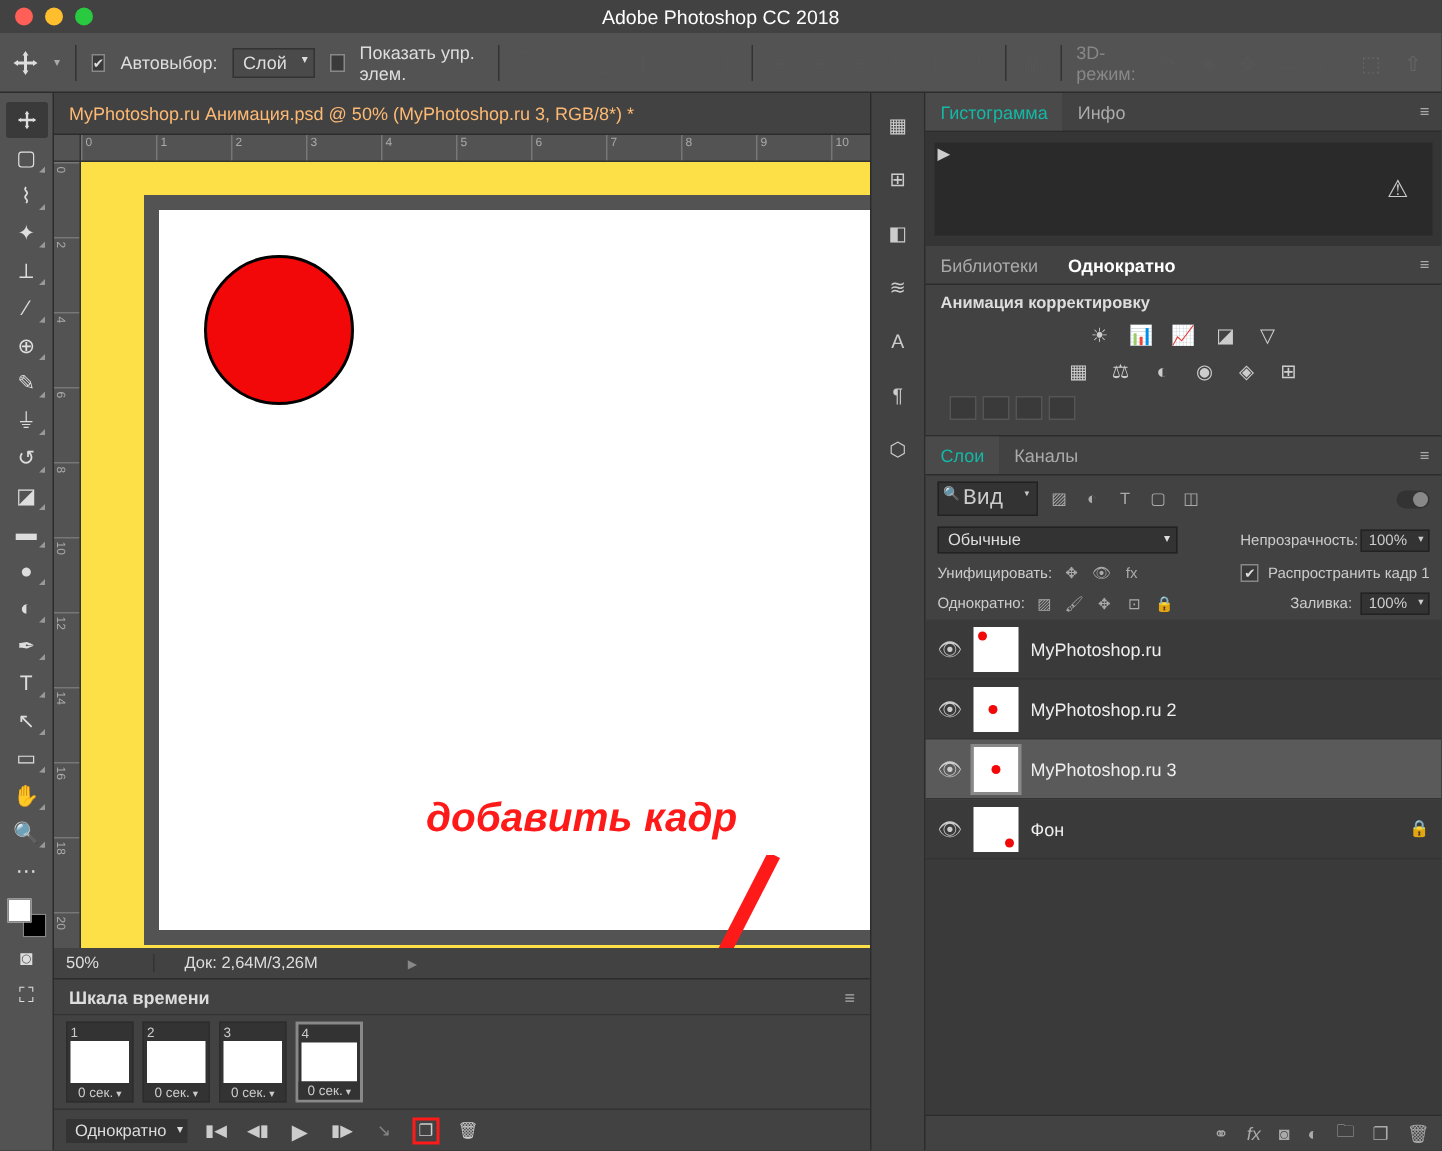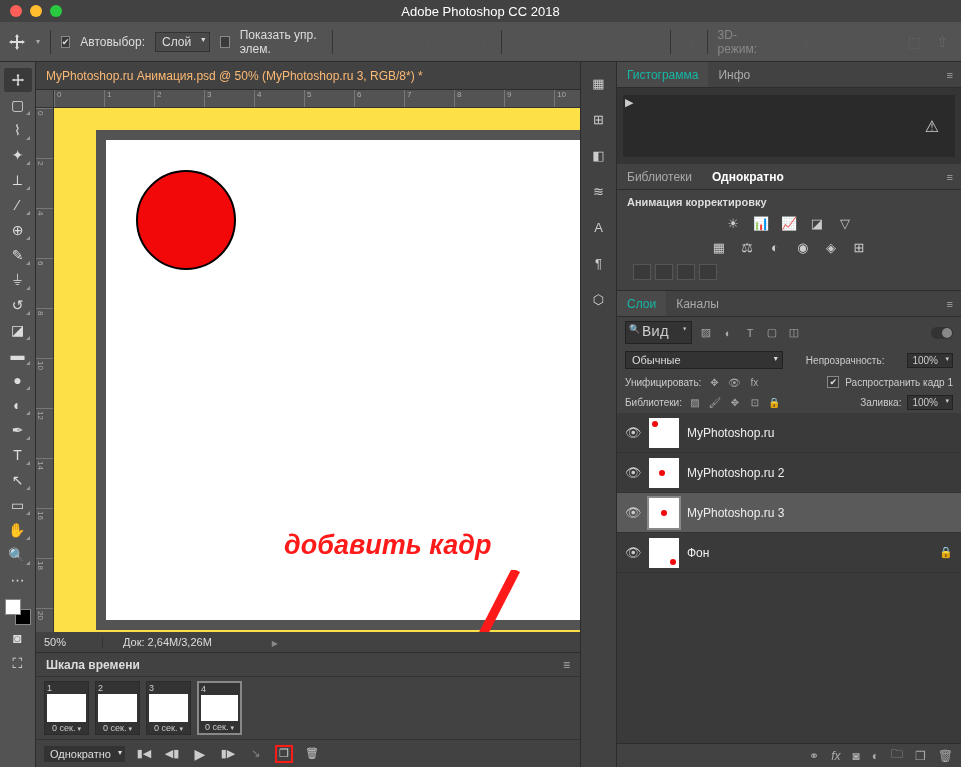--- a/index.html
+++ b/index.html
@@ -109,7 +109,7 @@
 .lt-ic { width: 16px; height: 16px; display: flex; align-items: center; justify-content: center; color: #aaa; font-size: 11px; }
 .switch { width: 22px; height: 12px; background: #333; border-radius: 6px; position: relative; margin-left: auto; }
 .switch::after { content: ""; position: absolute; right: 1px; top: 1px; width: 10px; height: 10px; background: #888; border-radius: 50%; }
-.blend-row { display: flex; align-items: center; padding: 3px 8px; gap: 23px; }
+.blend-row { display: flex; align-items: center; padding: 3px 8px; gap: 2px; }
 .blend-dd { flex: 1; max-width: 160px; background: #333; padding: 2px 14px 2px 6px; font-size: 11px; color: #ddd; position: relative; border: 1px solid #222; }
 .blend-dd::after { content: "▾"; position: absolute; right: 4px; font-size: 8px; }
 .label-sm { font-size: 10px; color: #ccc; }

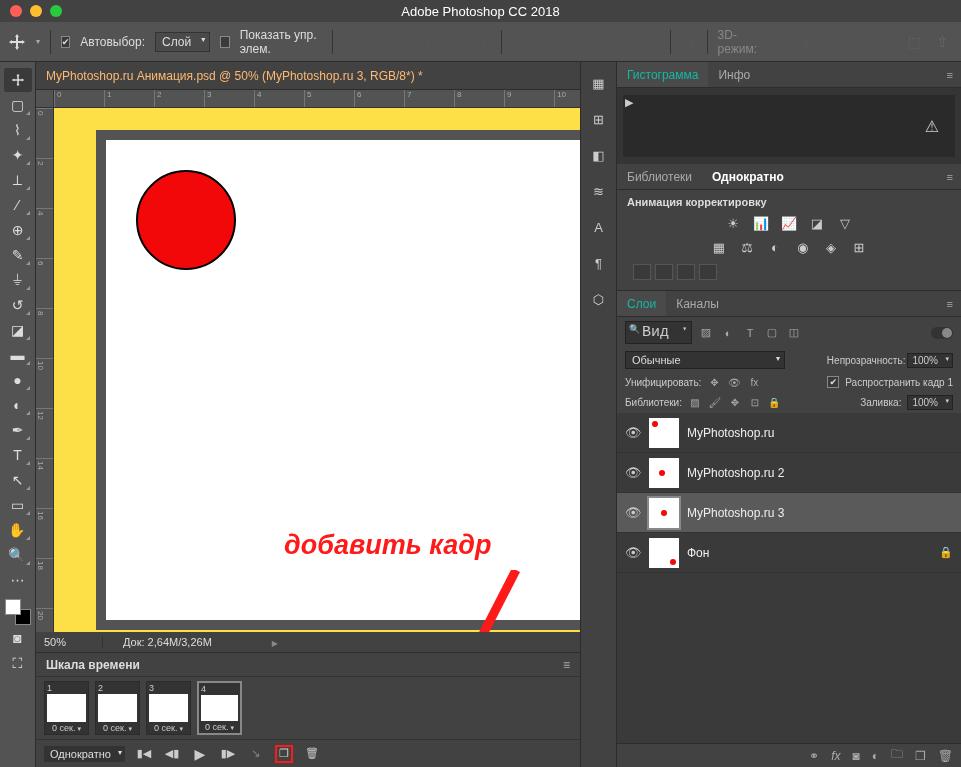--- a/index.html
+++ b/index.html
@@ -397,7 +397,7 @@
         <span class="label-sm">Распространить кадр 1</span>
       </div>
       <div class="lock-row">
-        <span class="label-sm">Библиотеки:</span>
+        <span class="label-sm">Однократно:</span>
         <span class="lock-ic">▨</span>
         <span class="lock-ic">🖌</span>
         <span class="lock-ic">✥</span>

